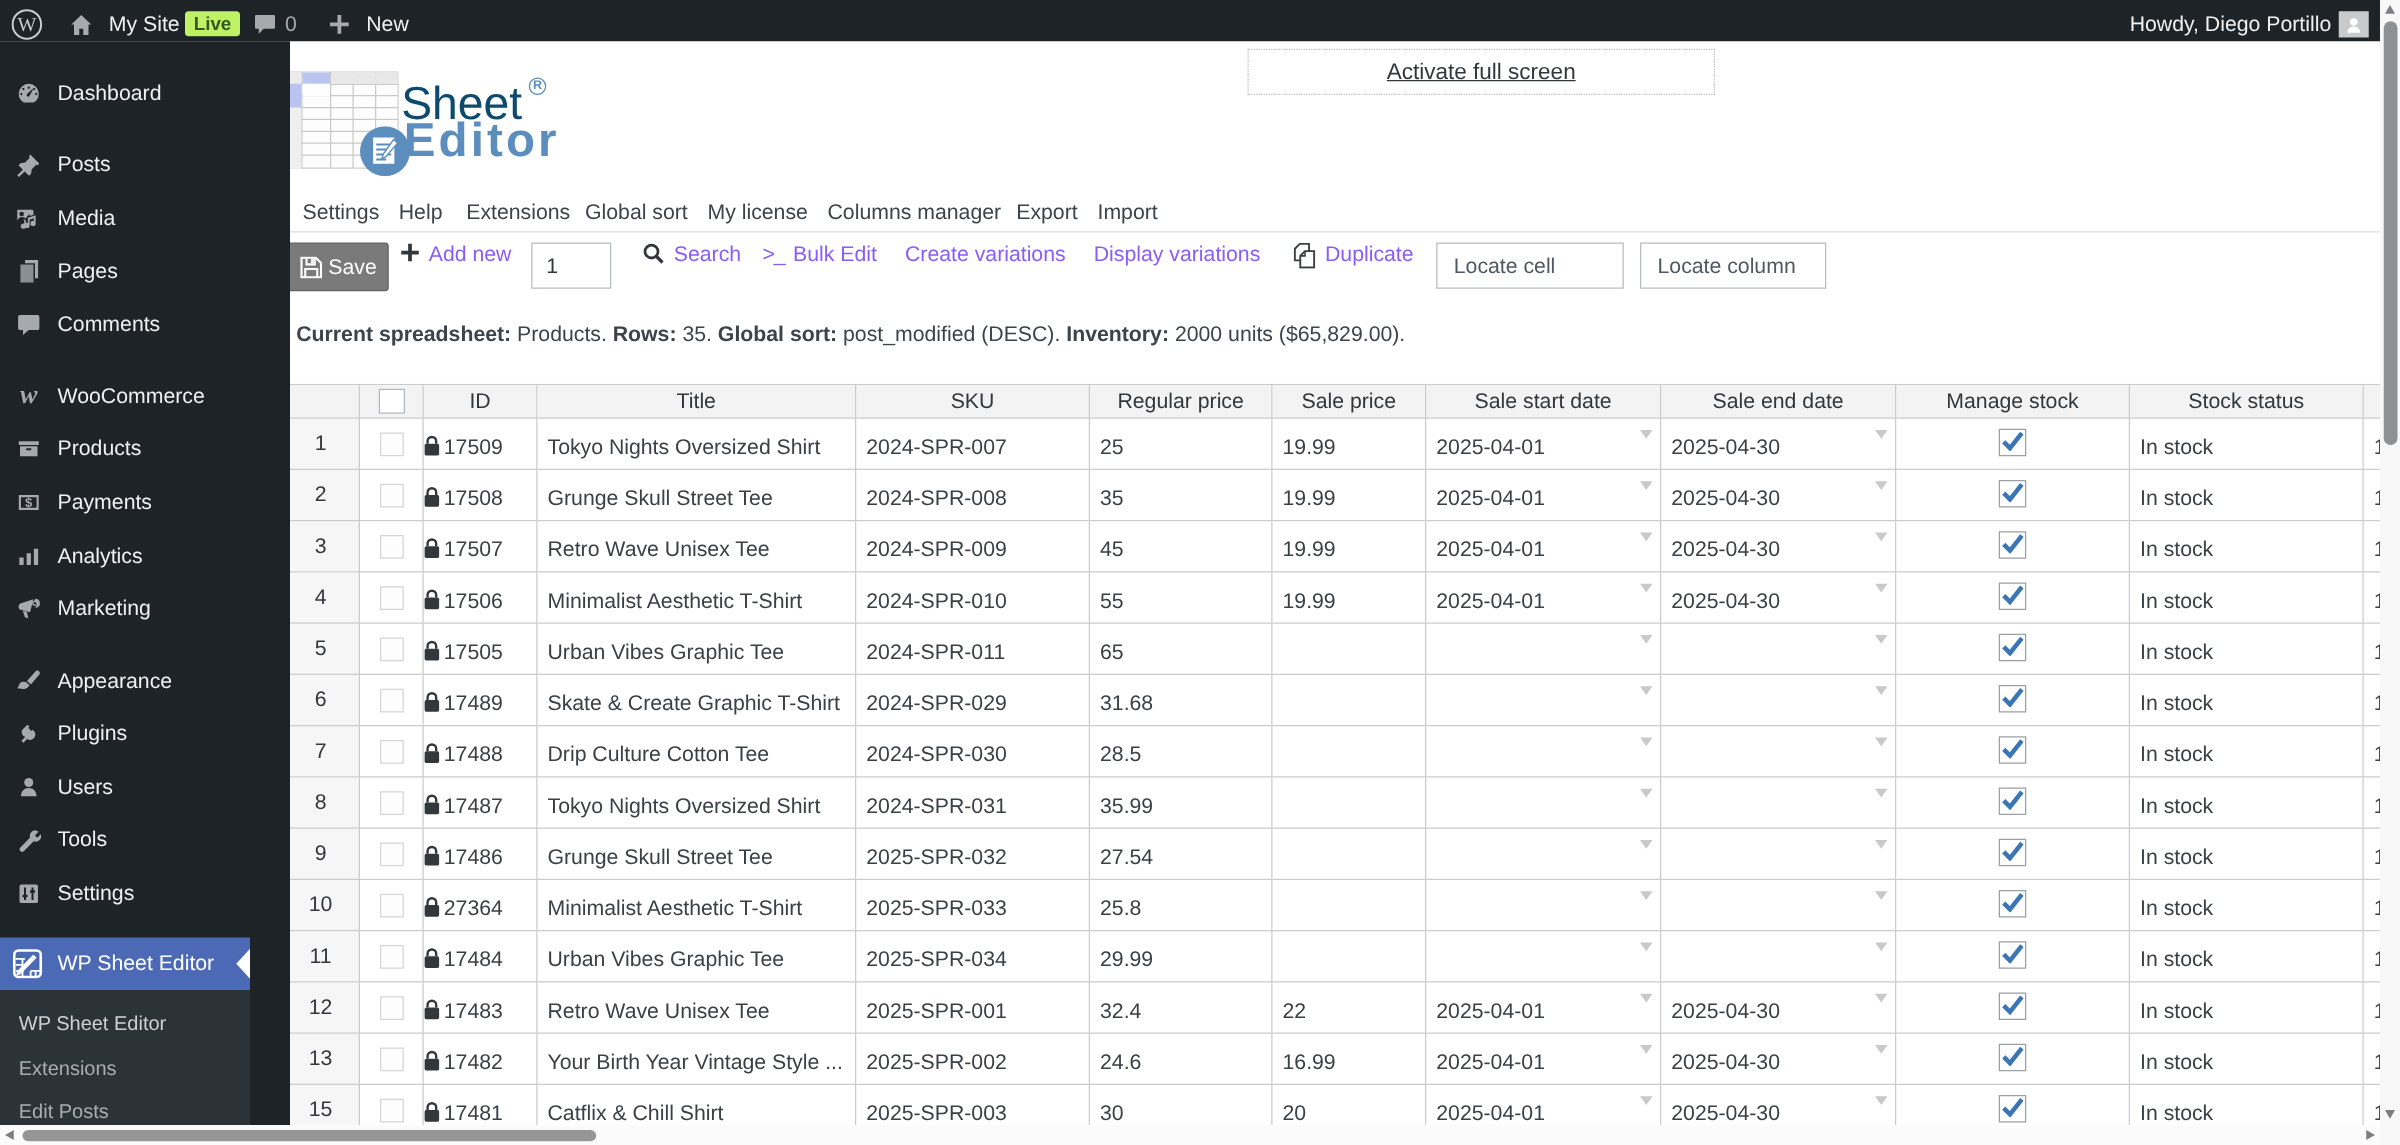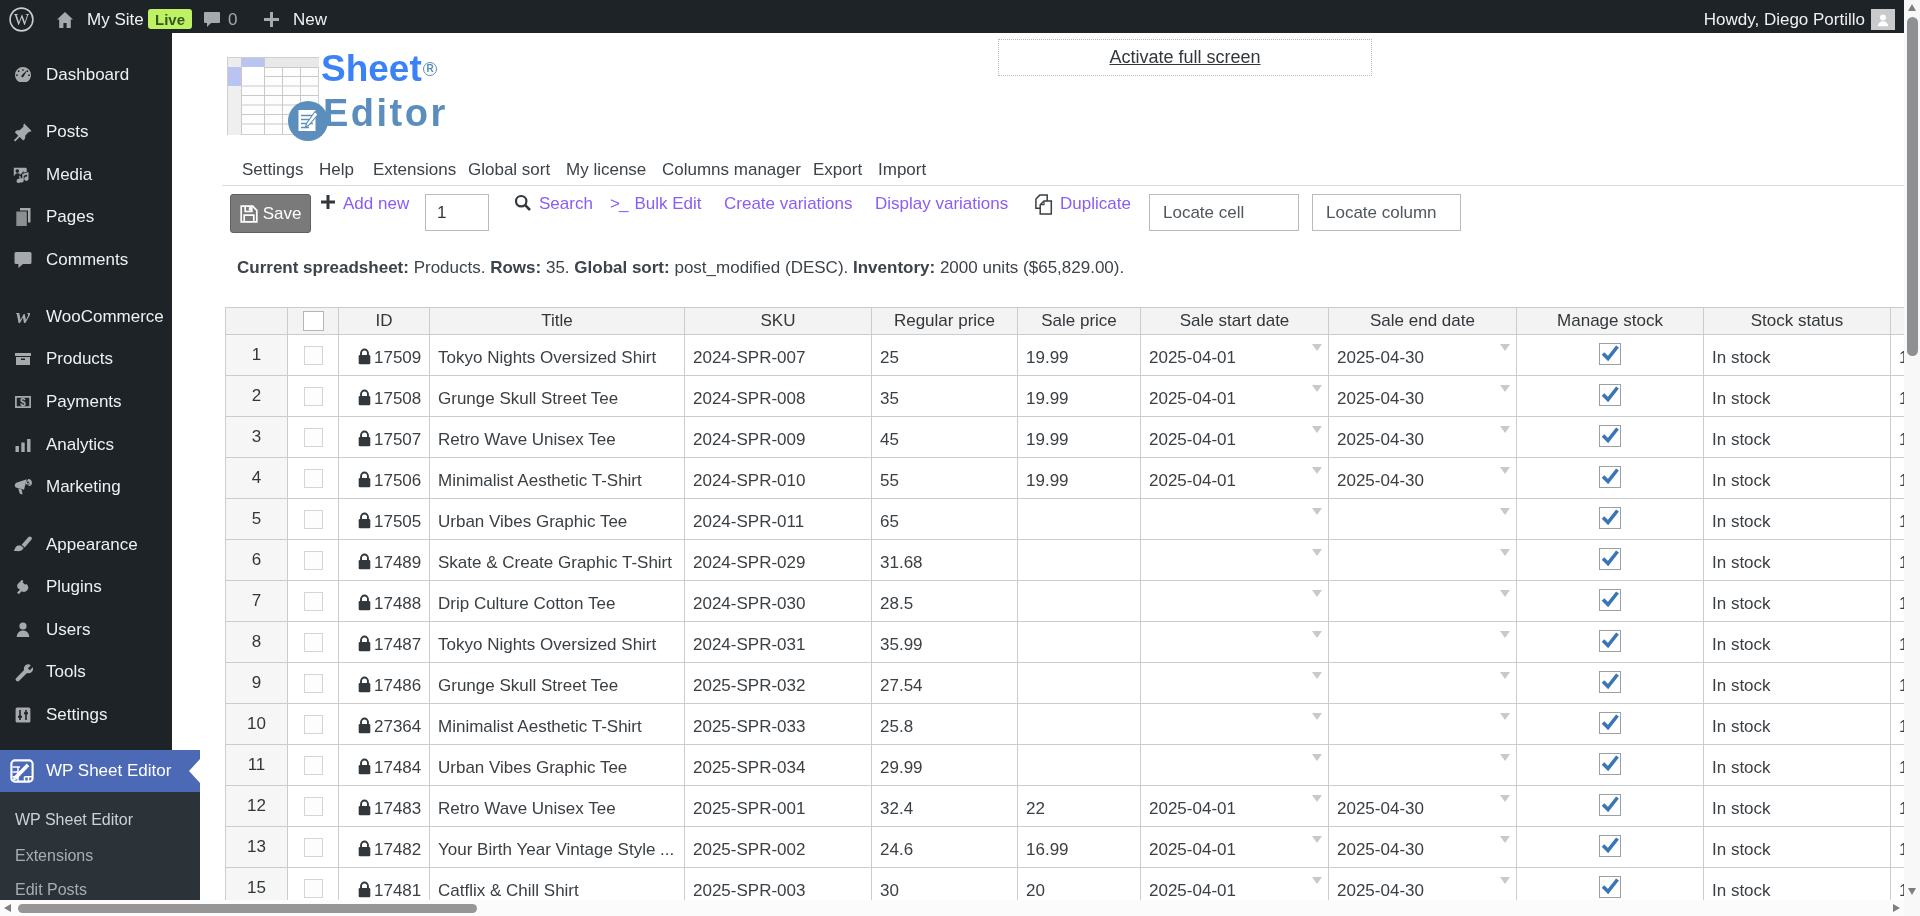--- a/index.html
+++ b/index.html
@@ -16,7 +16,7 @@
 #avatar { position:absolute; left:1871px; top:9px; width:24px; height:21px; background:#c9cacc; display:flex;align-items:center;justify-content:center; }
 
 
-#sbar { position:absolute; left:0; top:33px; width:172px; height:867px; background:#1d2327; z-index:30;text-align:center; }
+#sbar { position:absolute; left:0; top:33px; width:232px; height:867px; background:#1d2327; z-index:30;text-align:center; }
 .sitem { position:absolute; left:0; width:200px; height:42px; display:flex; align-items:center; }
 .sicon { margin-left:13px; width:20px; height:20px; display:inline-block; }
 .sicon svg { width:20px; height:20px; }

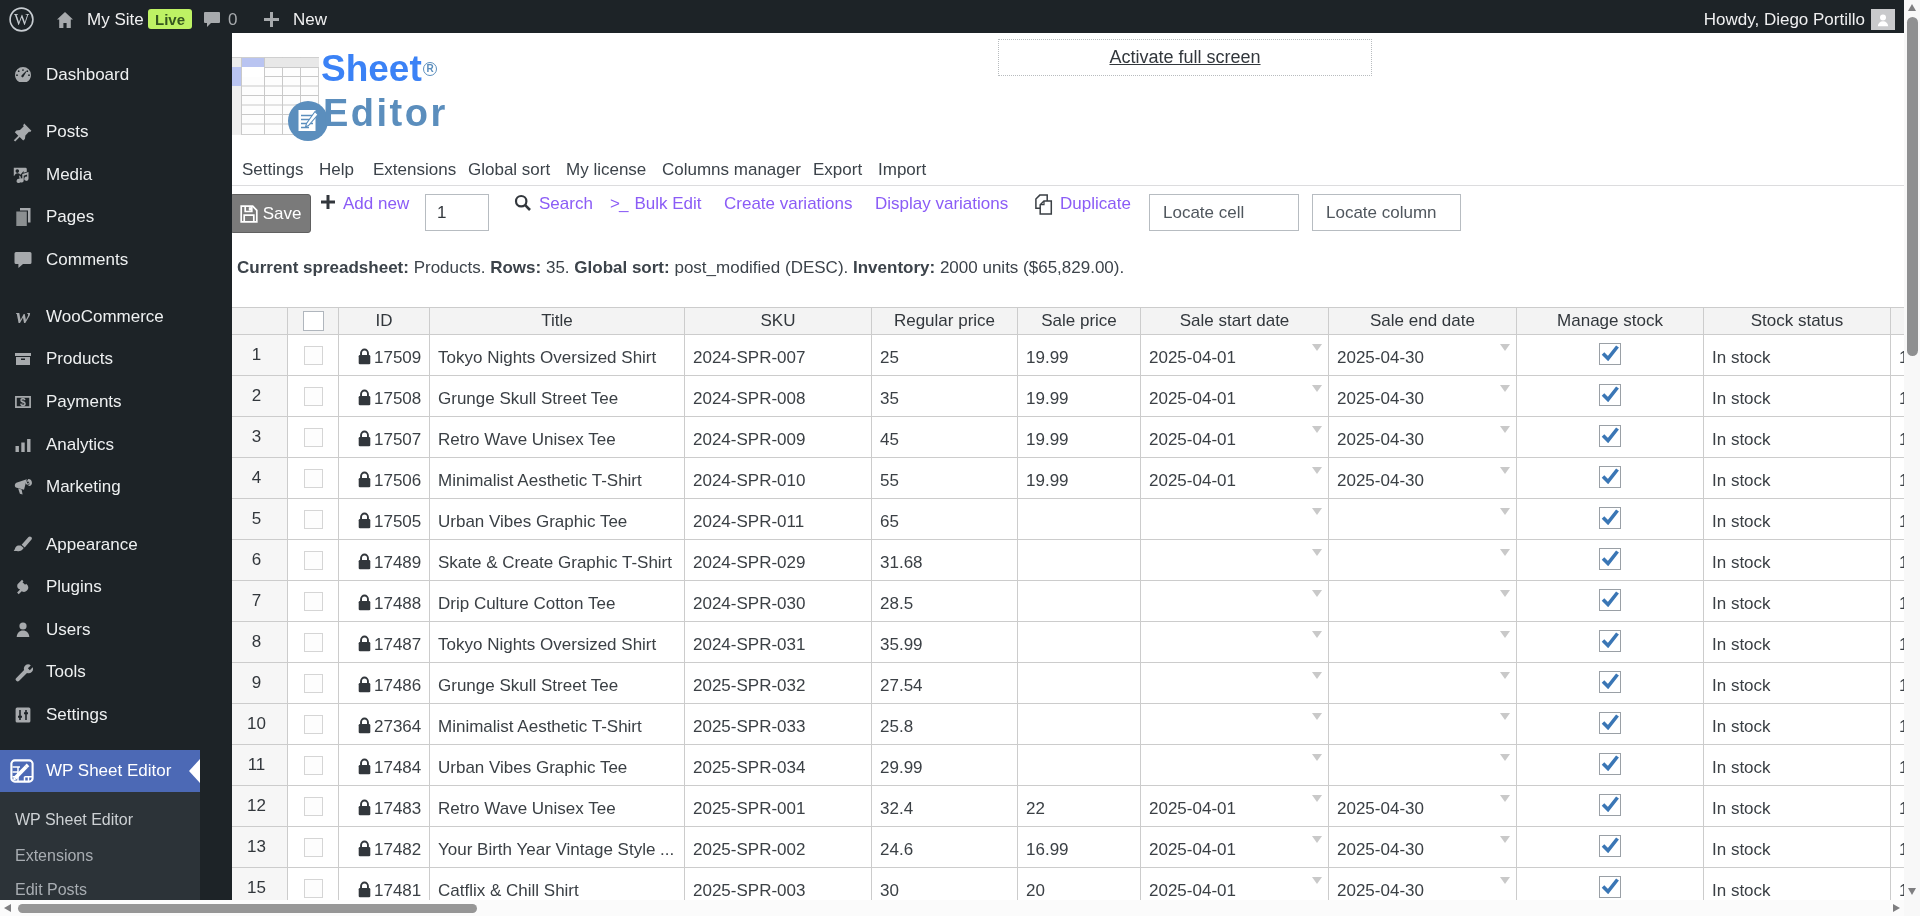--- a/index.html
+++ b/index.html
@@ -96,7 +96,7 @@
         </g>
     <path d="M27 10.5 30 13.5 20.5 24.5 17.5 26 18.5 22.5z" fill="#fff" stroke="#5b8ebd" stroke-width="1.1"></path>
   </svg>
-  <div style="position:absolute;left:121px;top:15px;font-size:37px;font-weight:bold;color:#3b82f6;letter-spacing:0px;">Sheet</div>
+  <div style="position:absolute;left:121px;top:29px;font-size:37px;font-weight:normal;color:#0c4a6e;letter-spacing:0px;">Sheet</div>
   <div style="position:absolute;left:223px;top:29px;font-size:10px;font-weight:bold;color:#5b8ebd;border:1.4px solid #5b8ebd;border-radius:50%;width:14px;height:14px;line-height:11.5px;text-align:center;">R</div>
   <div style="position:absolute;left:123px;top:59px;font-size:38px;font-weight:bold;color:#5b8ebd;letter-spacing:2.5px;">Editor</div>
 

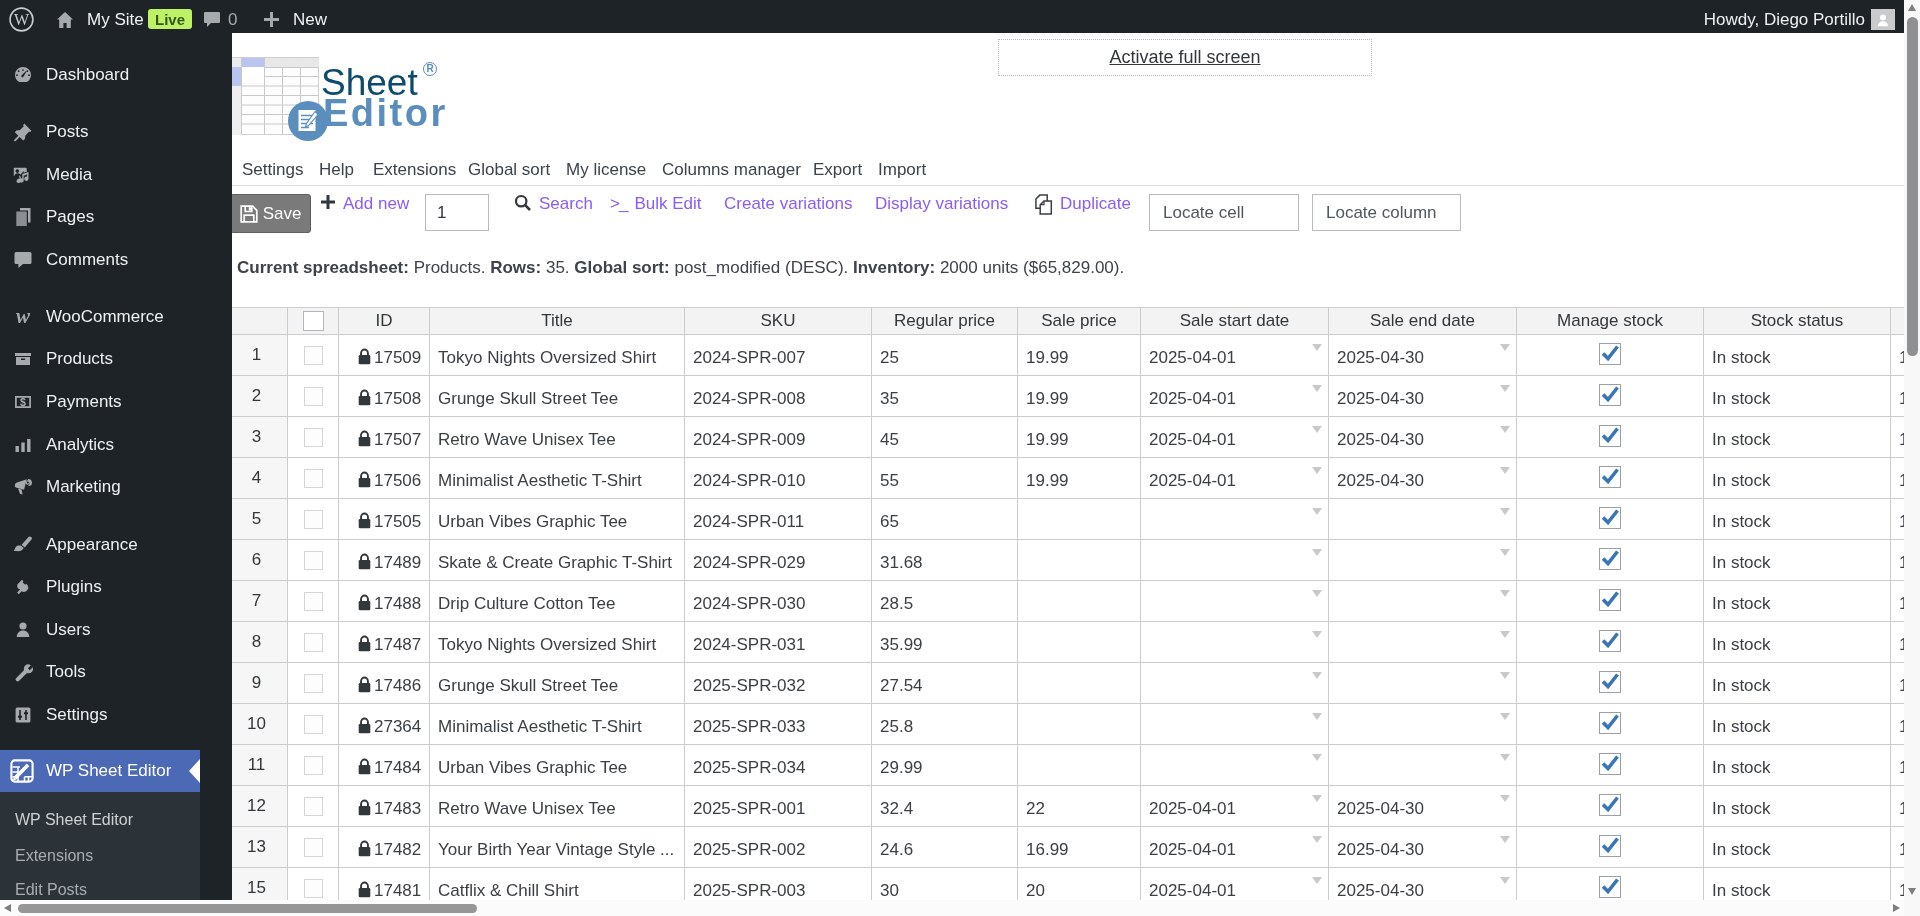--- a/index.html
+++ b/index.html
@@ -65,7 +65,7 @@
 .cbx.on { width:22px; height:22px; border:1.5px solid #9aa0a6; background:#fff; position:relative; margin-top:-2px; }
 .cbx.on svg { position:absolute; left:0.5px; top:1px; }
 .hcbx { display:inline-block; width:21px; height:20px; border:1px solid #b0b6bd; background:#fff; vertical-align:middle; }
-.idc { padding-left:19px; }
+.idc { padding-left:0; }
 .lk { vertical-align:-2px; margin-right:3px; }
 .dc { position:relative; }
 .tri { position:absolute; right:6px; top:9px; width:0; height:0; border-left:5.5px solid transparent; border-right:5.5px solid transparent; border-top:7px solid #c9c9c9; }

